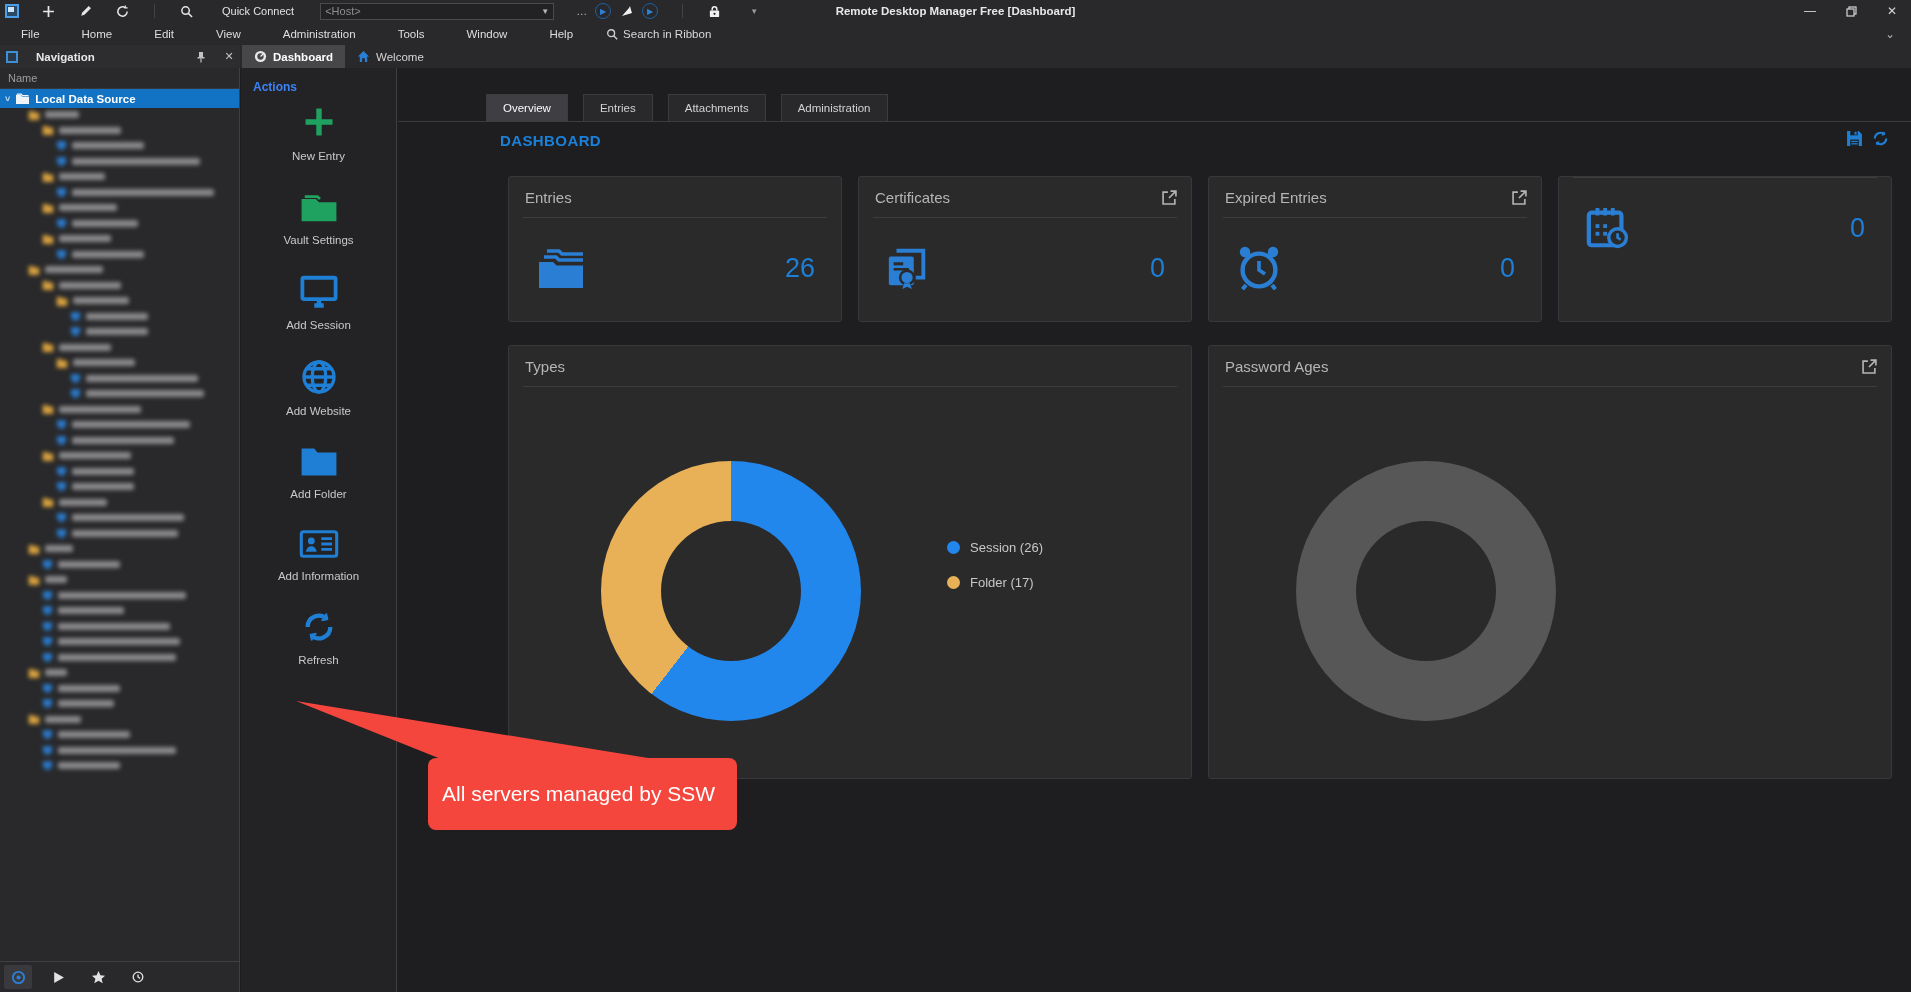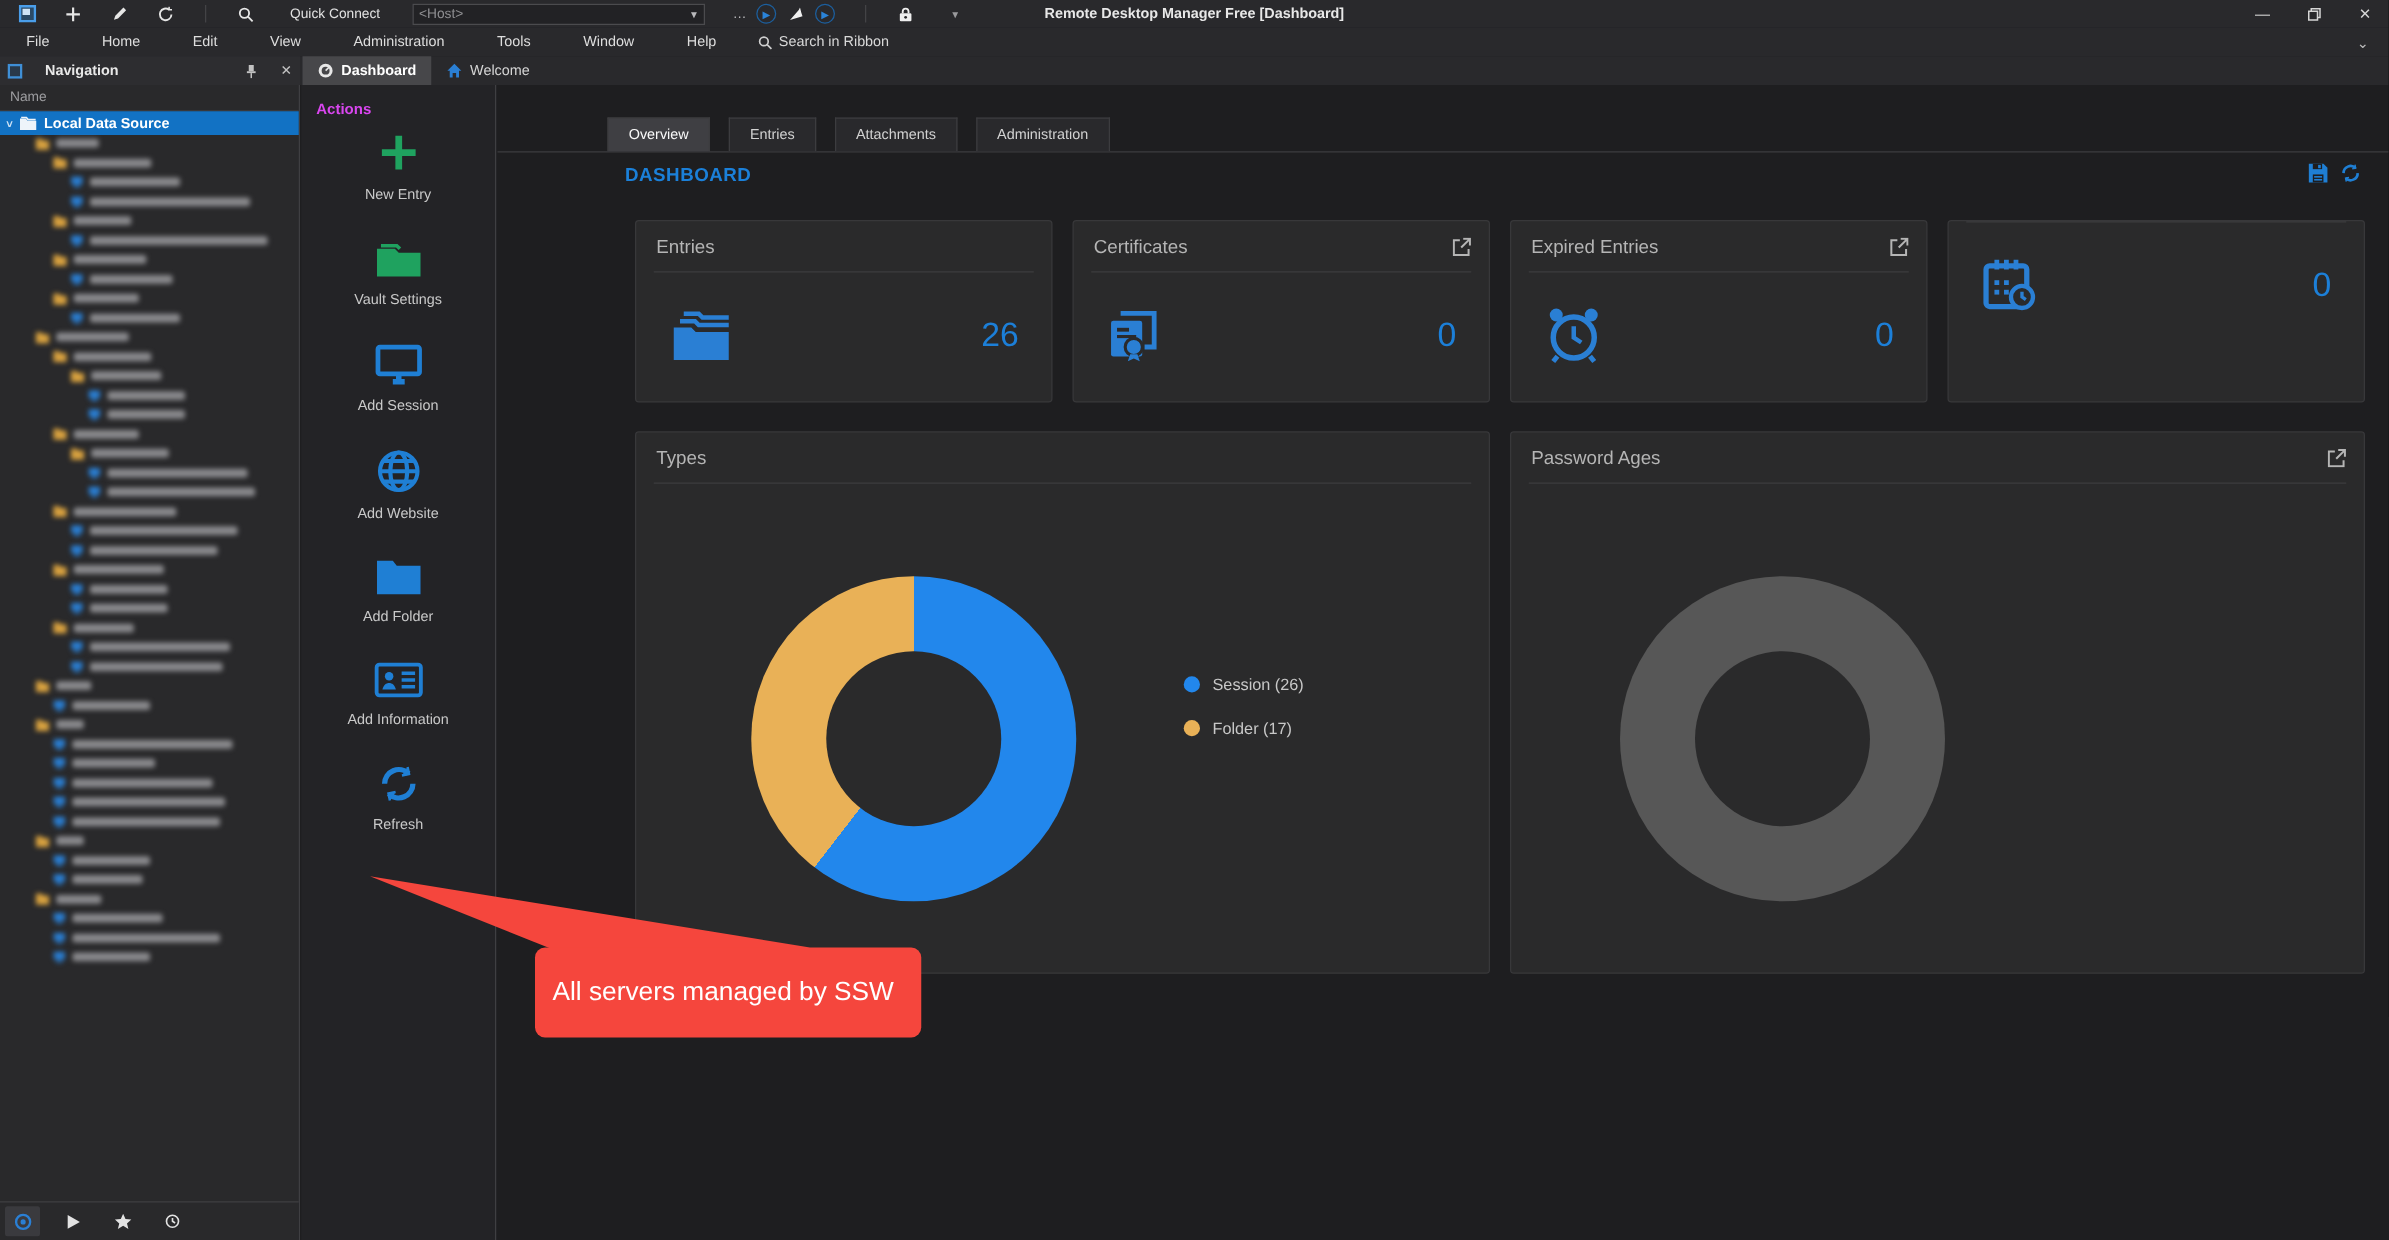--- a/index.html
+++ b/index.html
@@ -11,7 +11,7 @@
   
   .titlebar{position:absolute;top:0;left:0;right:0;height:22px;background:#29292c;
             display:flex;align-items:center;font-size:11px;}
-  .tb-left{display:flex;align-items:center;gap:22px;padding-left:14px;}
+  .tb-left{display:flex;align-items:center;gap:22px;padding-left:4px;}
   .tb-sep{width:1px;height:14px;background:#434346;margin:0 2px;}
   .tb-icon{width:15px;height:15px;display:flex;align-items:center;justify-content:center;color:#e4e4e4;}
   .qc-label{color:#e2e2e2;margin:0 4px 0 6px;white-space:nowrap;}

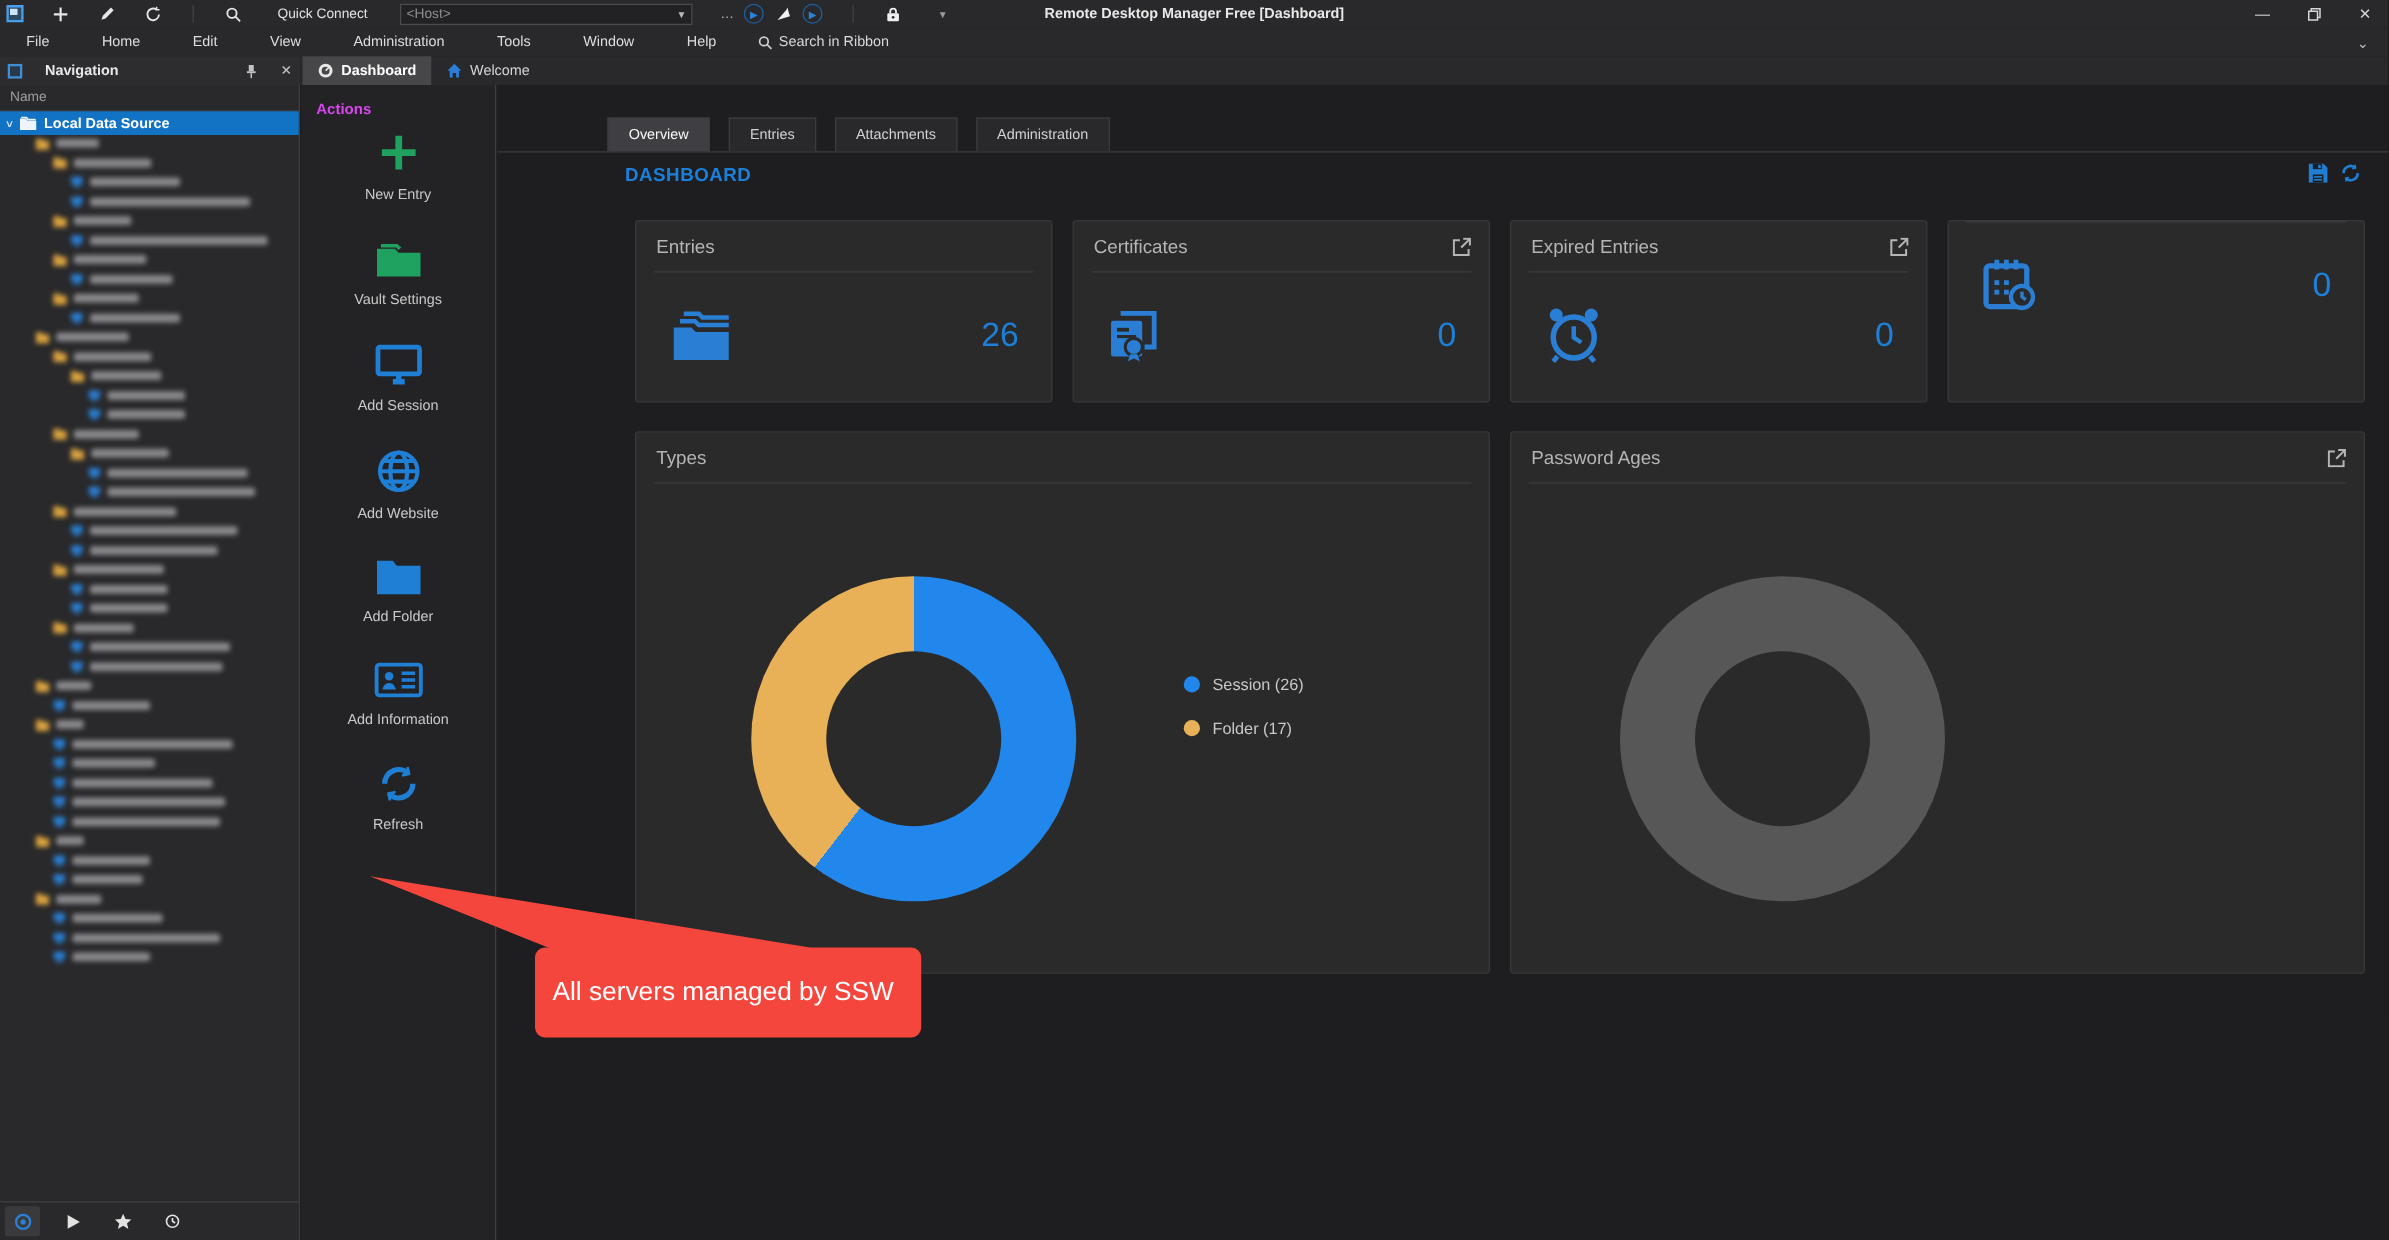--- a/index.html
+++ b/index.html
@@ -63,7 +63,7 @@
   
   .actions{position:absolute;top:68px;left:241px;width:156px;bottom:0;background:#232326;
            border-right:1px solid #3f3f42;box-sizing:border-box;}
-  .actions-header{font-weight:bold;color:#d946ef;font-size:12px;padding:12px 0 4px 12px;}
+  .actions-header{font-weight:bold;color:#3b82f6;font-size:12px;padding:12px 0 4px 12px;}
   .actions-list{display:flex;flex-direction:column;align-items:center;margin-top:6px;}
   .action-item{display:flex;flex-direction:column;align-items:center;gap:9px;margin-bottom:27px;width:130px;}
   .action-item .lbl{font-size:11.5px;color:#c9c9c9;text-align:center;line-height:1.25;}

